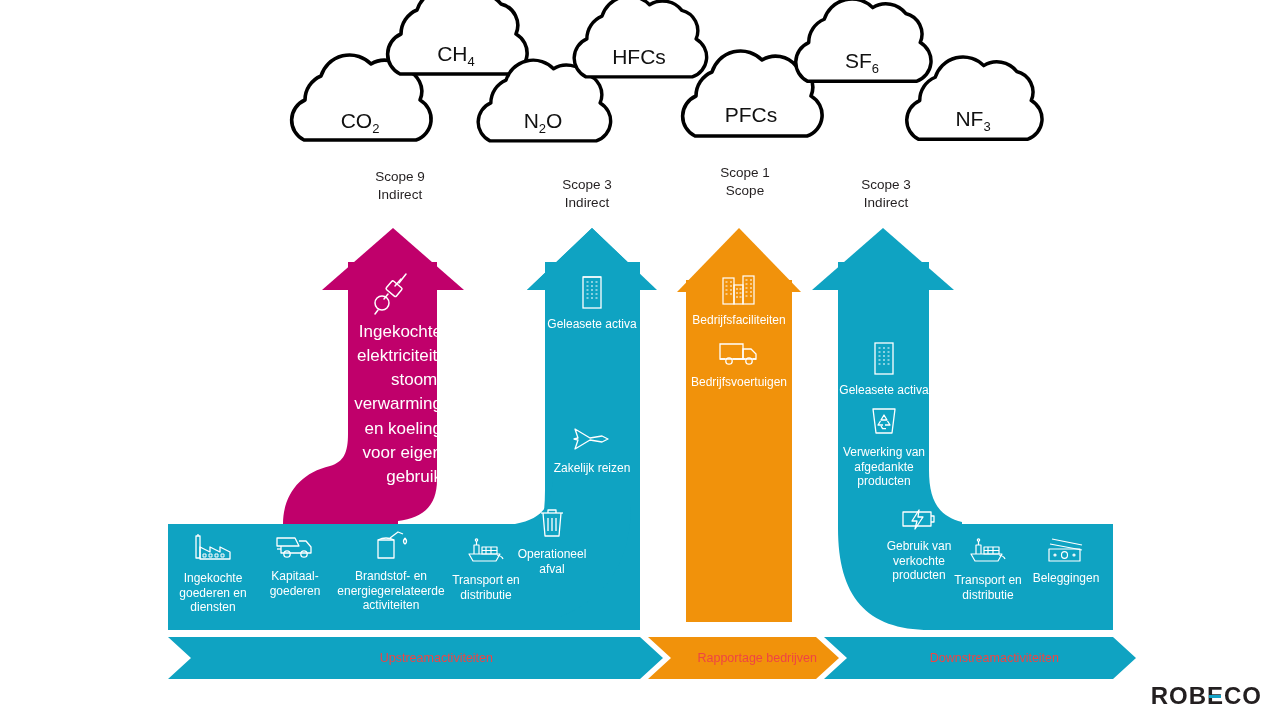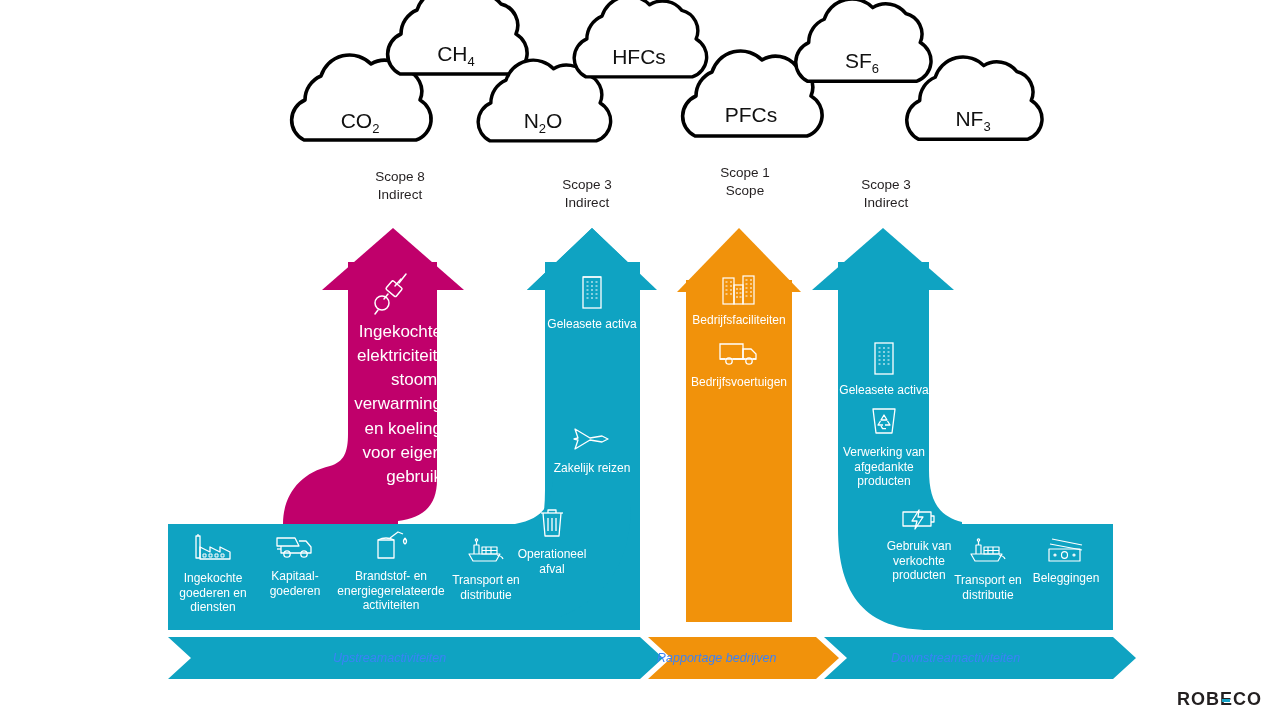--- a/index.html
+++ b/index.html
@@ -214,7 +214,7 @@
   </svg>
 
   <div class="scope" style="left:340px;top:168px;width:120px;">
-    <span class="l1">Scope 8</span>
+    <span class="l1">Scope 9</span>
     <span class="l2">Indirect</span>
   </div>
   <div class="scope" style="left:527px;top:176px;width:120px;">

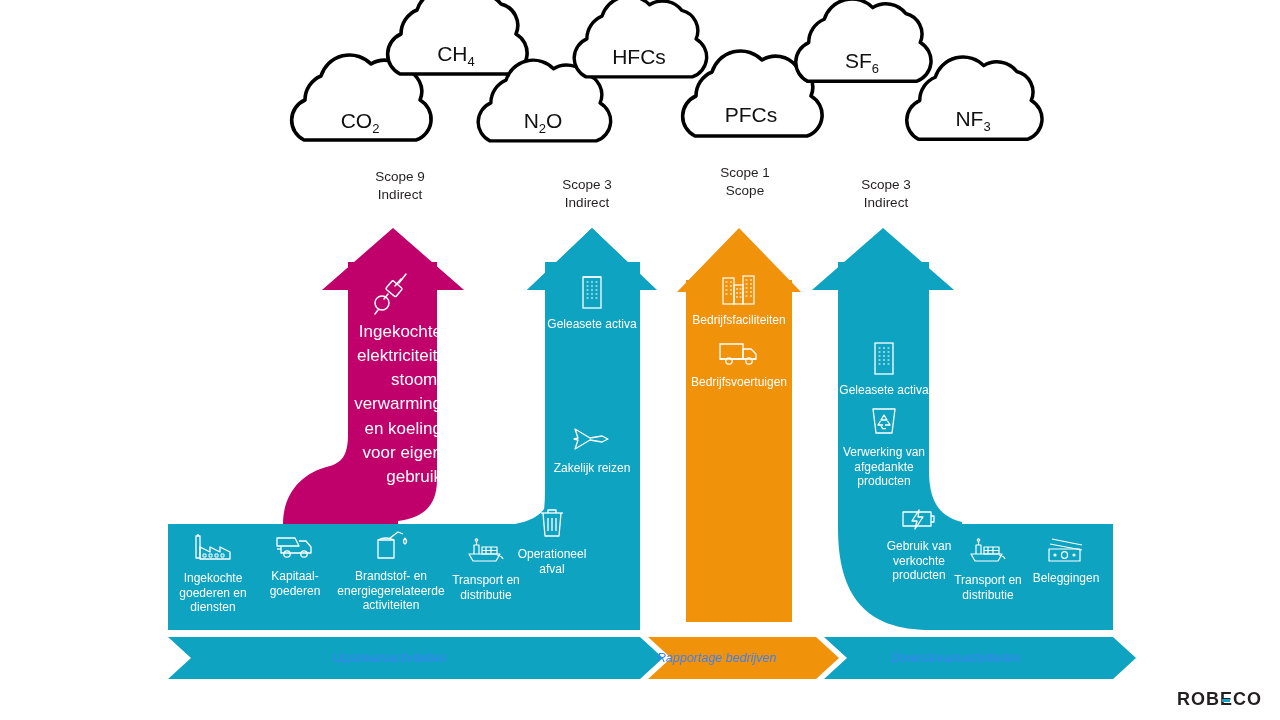--- a/index.html
+++ b/index.html
@@ -41,8 +41,8 @@
 
   
   .banner-label{
-    position:absolute;color:#3b82f6;font-size:12.5px;
-    text-align:left;white-space:nowrap;font-style:italic;
+    position:absolute;color:#ef4444;font-size:12.5px;
+    text-align:right;white-space:nowrap;
   }
 
   

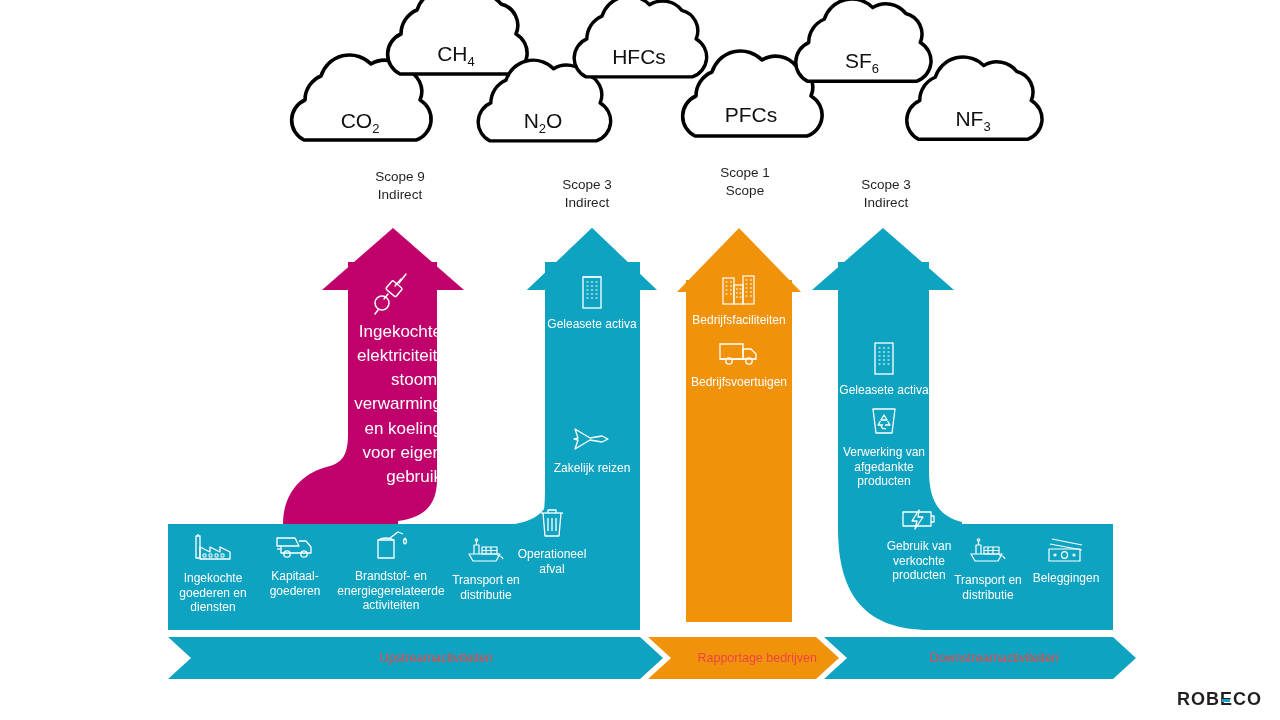--- a/index.html
+++ b/index.html
@@ -48,7 +48,7 @@
   
   .logo{
     position:absolute;right:18px;bottom:10px;
-    font-size:18px;font-weight:bold;letter-spacing:1px;
+    font-size:24px;font-weight:bold;letter-spacing:1px;
     color:#231f20;font-family:"Liberation Sans",sans-serif;
   }
   .logo .bar{

